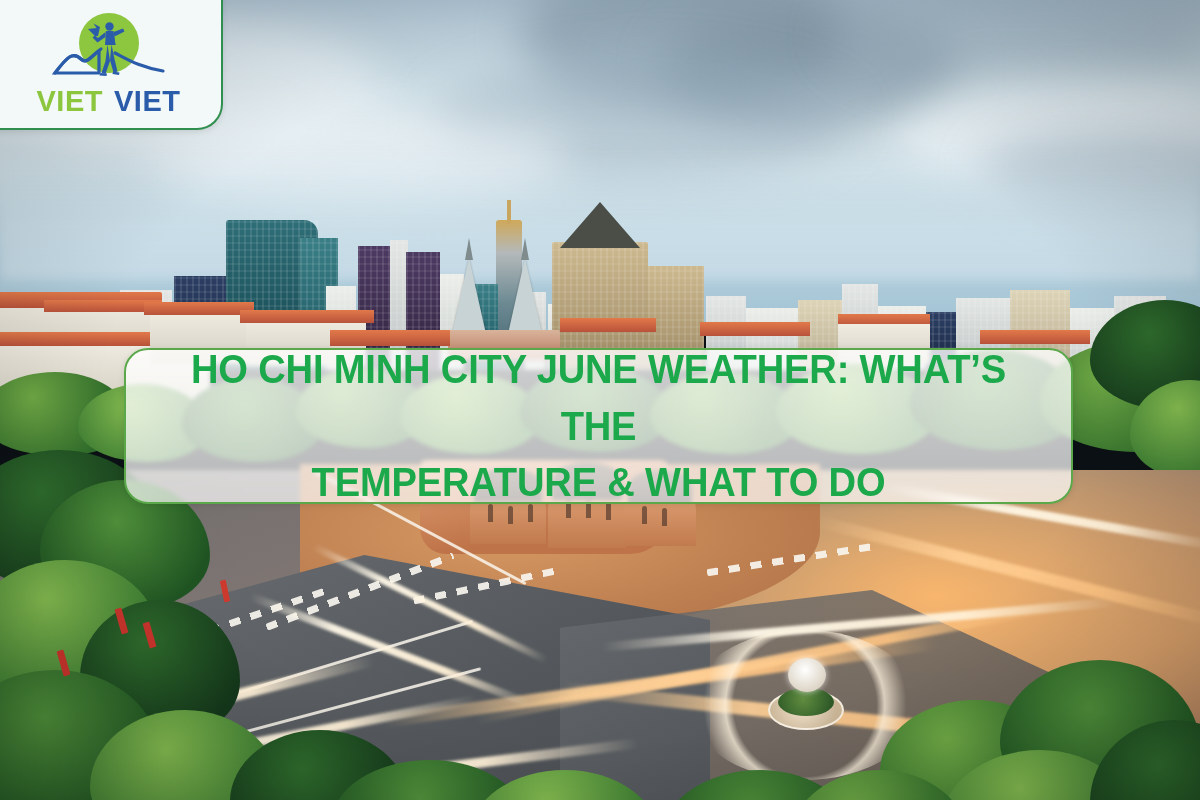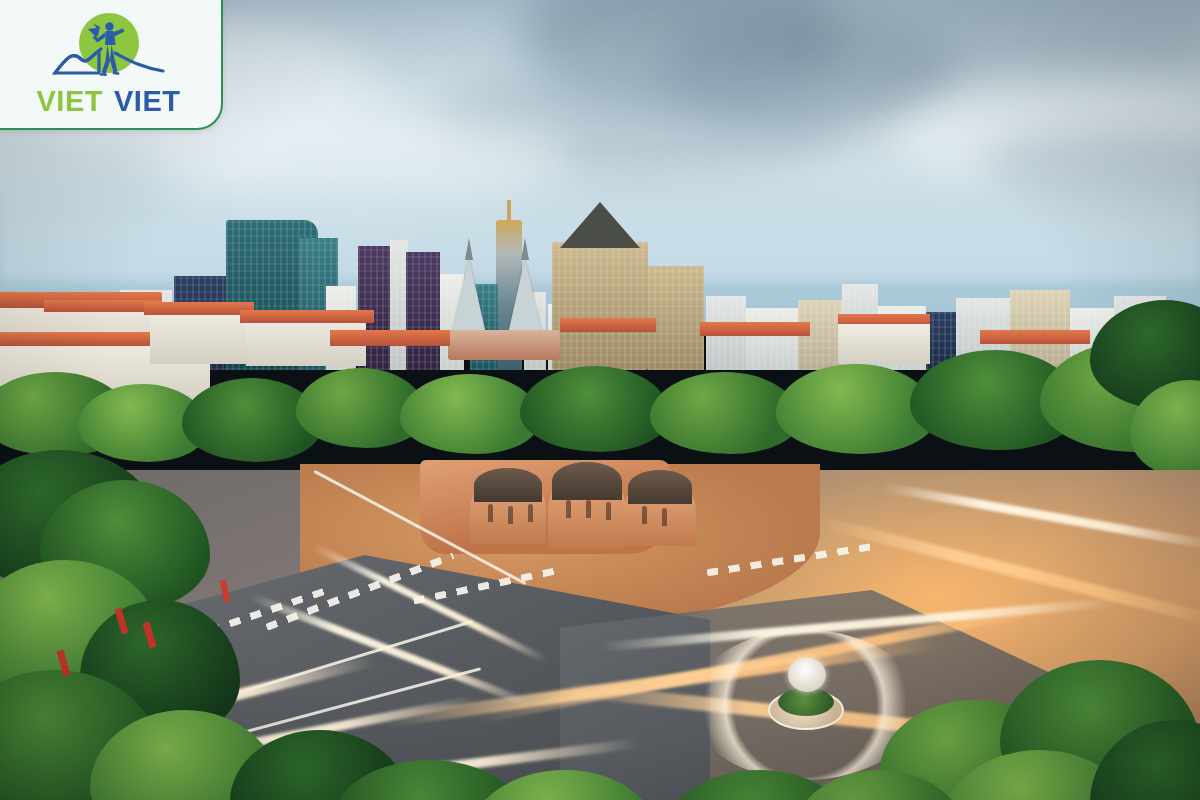--- a/index.html
+++ b/index.html
@@ -461,6 +461,12 @@
     </div>
   </div>
 
+  <div class="title-banner">
+    <div class="title-text">
+      <span>HO CHI MINH CITY JUNE WEATHER: WHAT’S THE</span><br>
+      <span>TEMPERATURE &amp; WHAT TO DO</span>
+    </div>
+  </div>
 
 </div>
 

